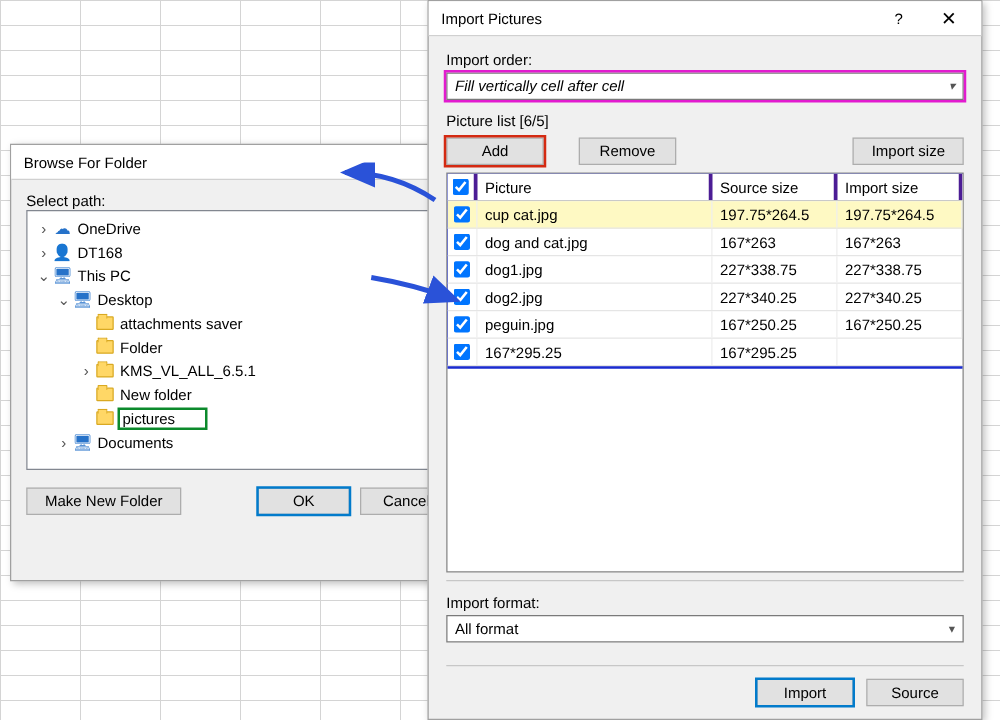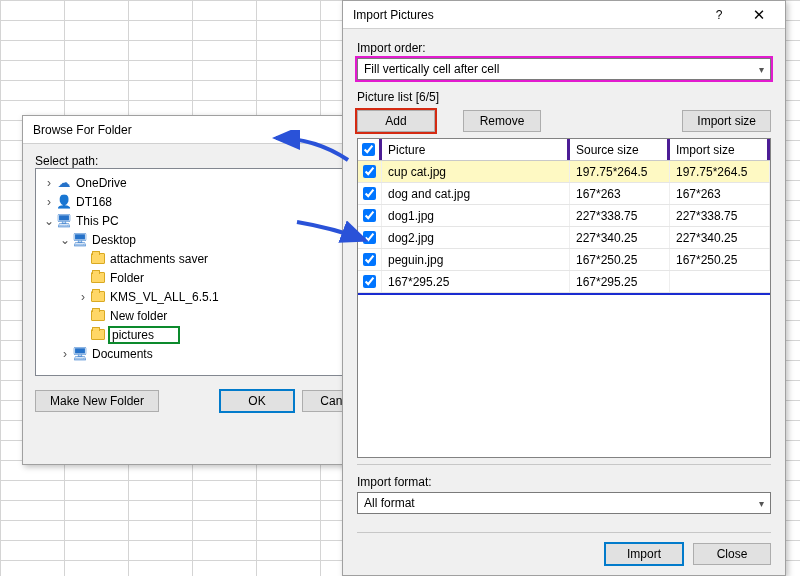--- a/index.html
+++ b/index.html
@@ -61,7 +61,7 @@
   .lblrow { margin: 2px 0 3px; }
   .select { border: 1px solid #7a7a7a; background: #fff; height: 22px; display: flex; align-items: center; padding: 0 6px; justify-content: space-between; margin-bottom: 8px; cursor: pointer; }
   .select .car { font-size: 10px; color: #555; }
-  .order-hl { outline: 2px solid #e21bcf; outline-offset: 0; }
+  .order-hl { outline: 2px solid #e21bcf; outline-offset: 0; font-style: italic; }
   .toolbar { display: flex; gap: 28px; align-items: center; margin: 3px 0 6px; }
   .toolbar .spacer { flex: 1; }
   .add-hl { outline: 2px solid #d42a12; outline-offset: 0; }

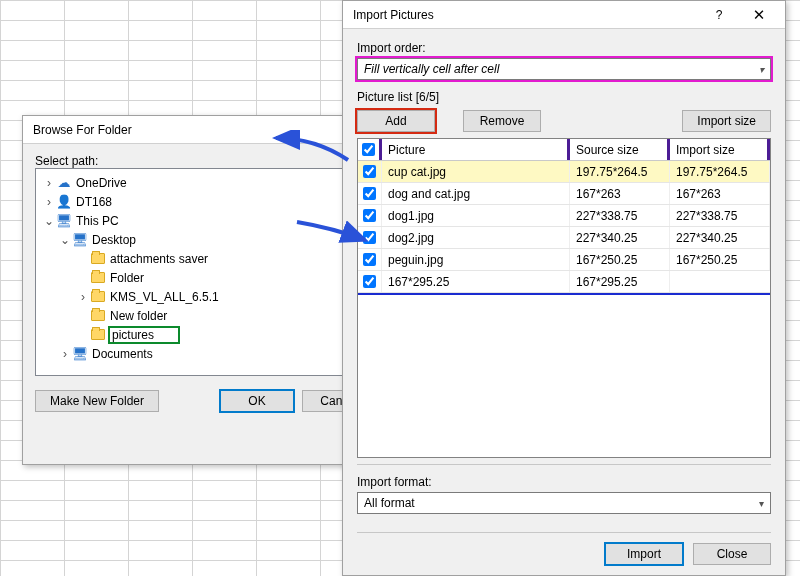--- a/index.html
+++ b/index.html
@@ -25,7 +25,7 @@
   .closeX { font-size: 15px; font-weight: 300; }
 
   
-  #browse { left: 22px; top: 115px; width: 367px; height: 350px; }
+  #browse { left: 8px; top: 115px; width: 367px; height: 350px; }
   #browse .body { padding: 10px 12px 8px; position: relative; height: calc(100% - 28px); }
   .sel-lbl { }
   .treebox { border: 1px solid #828790; background: #fff; height: 208px; overflow: hidden; margin-bottom: 14px; display: flex; }

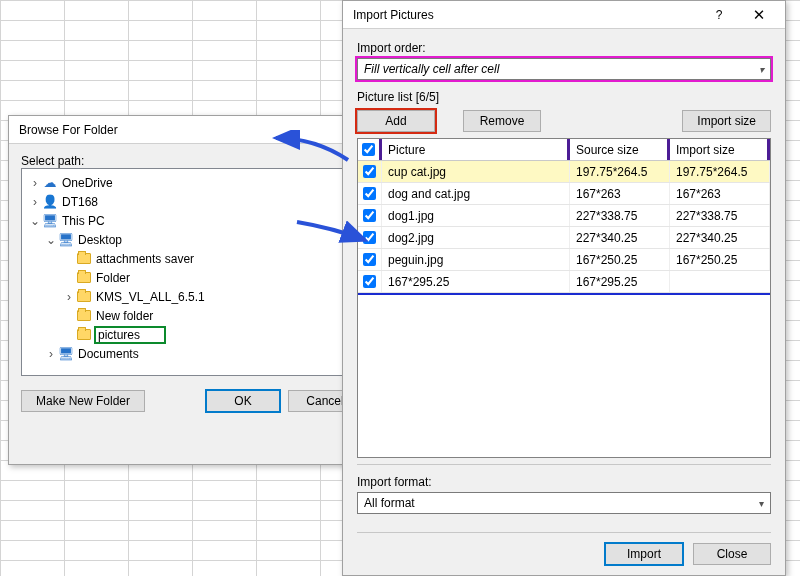--- a/index.html
+++ b/index.html
@@ -292,7 +292,7 @@
       </div>
       <div class="btnrow2">
         <button class="btn ok-hl" style="width:78px">Import</button>
-        <button class="btn" style="width:78px">Close</button>
+        <button class="btn" style="width:78px">Source</button>
       </div>
     </div>
   </div>

